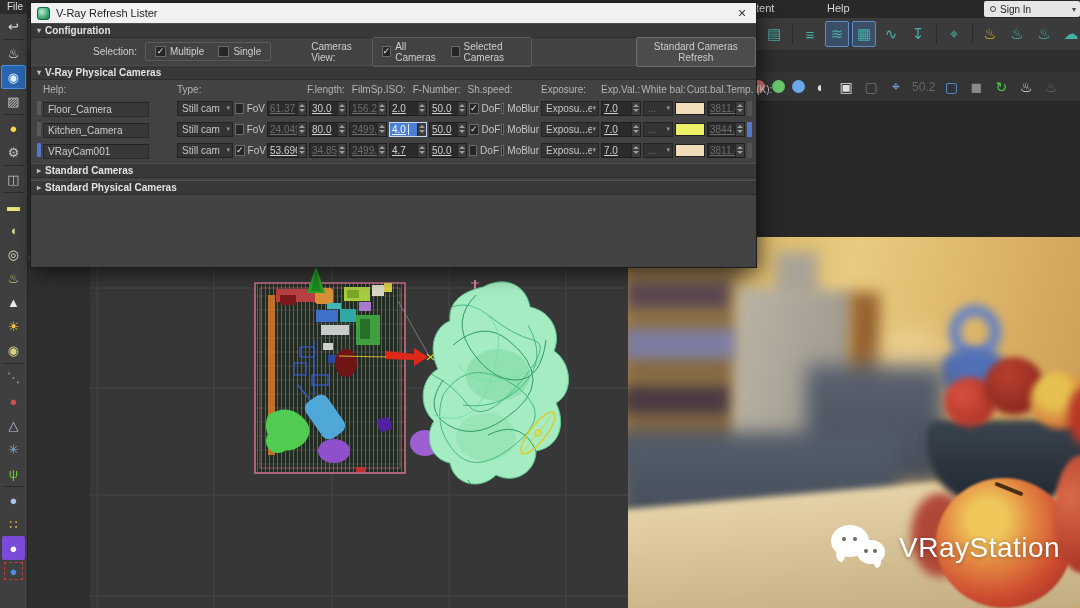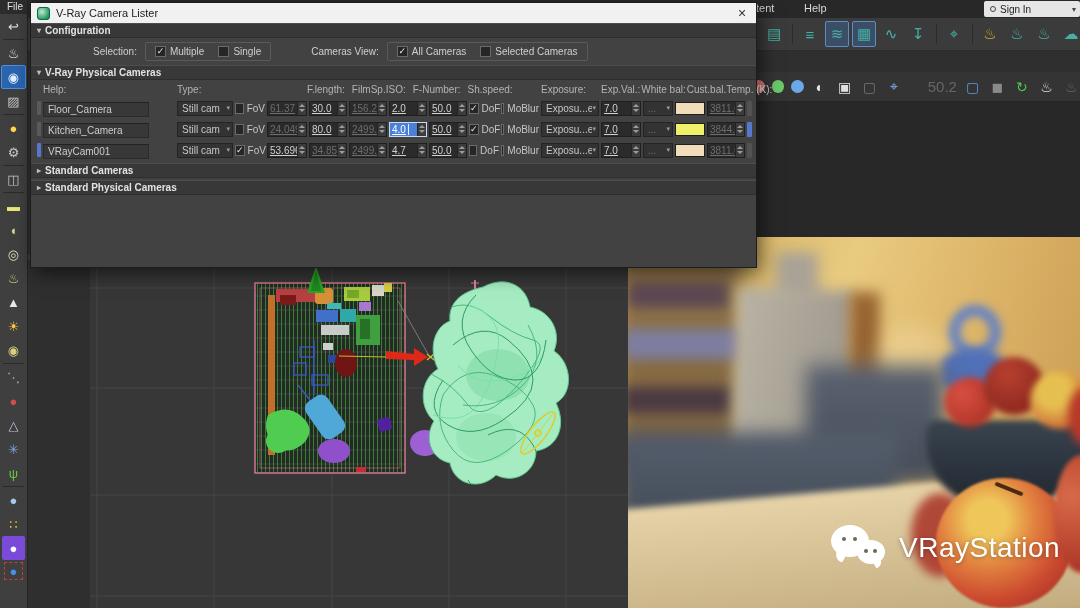--- a/index.html
+++ b/index.html
@@ -411,7 +411,7 @@
 <div id="dialog" class="abs">
   <div id="dlg-title">
     <span class="logo"></span>
-    <span class="ttl">V-Ray Camera Lister</span>
+    <span class="ttl">V-Ray Refresh Lister</span>
     <span class="cls">×</span>
   </div>
 

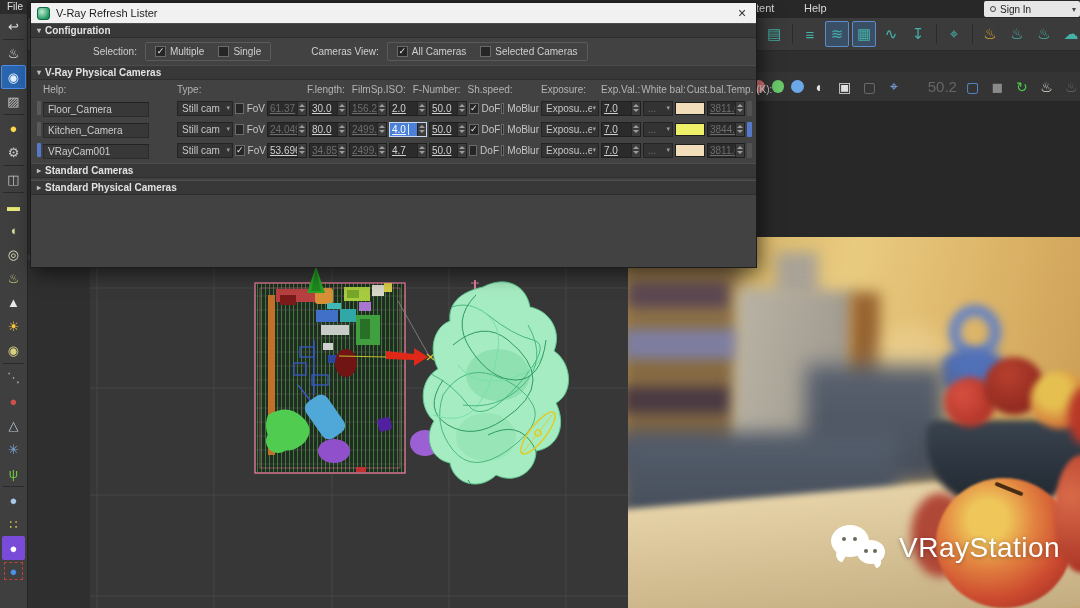--- a/index.html
+++ b/index.html
@@ -181,7 +181,7 @@
 
 <div id="menubar" class="abs">
   <span class="mitem" style="left:756px">tent</span>
-  <span class="mitem" style="left:804px">Help</span>
+  <span class="mitem" style="left:827px">Help</span>
   <div id="signin">
     <span class="p-head"></span>
     <span class="txt">Sign In</span>

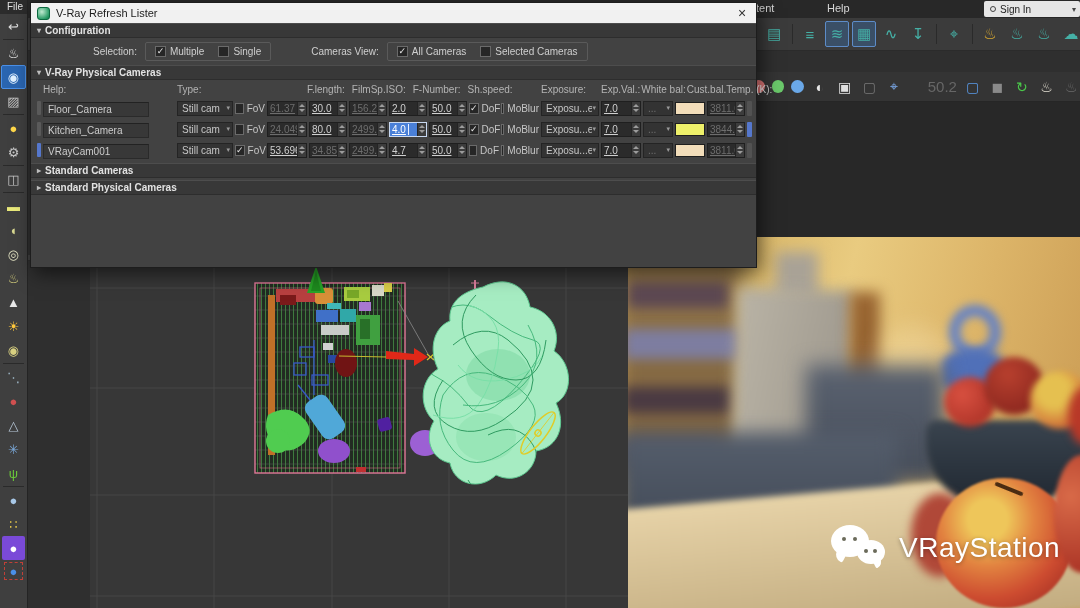--- a/index.html
+++ b/index.html
@@ -447,6 +447,7 @@
         <span>Selected Cameras</span>
       </span>
     </div>
+    <button id="refresh-btn">Standard Cameras Refresh</button>
   </div>
 
   <div class="roll">

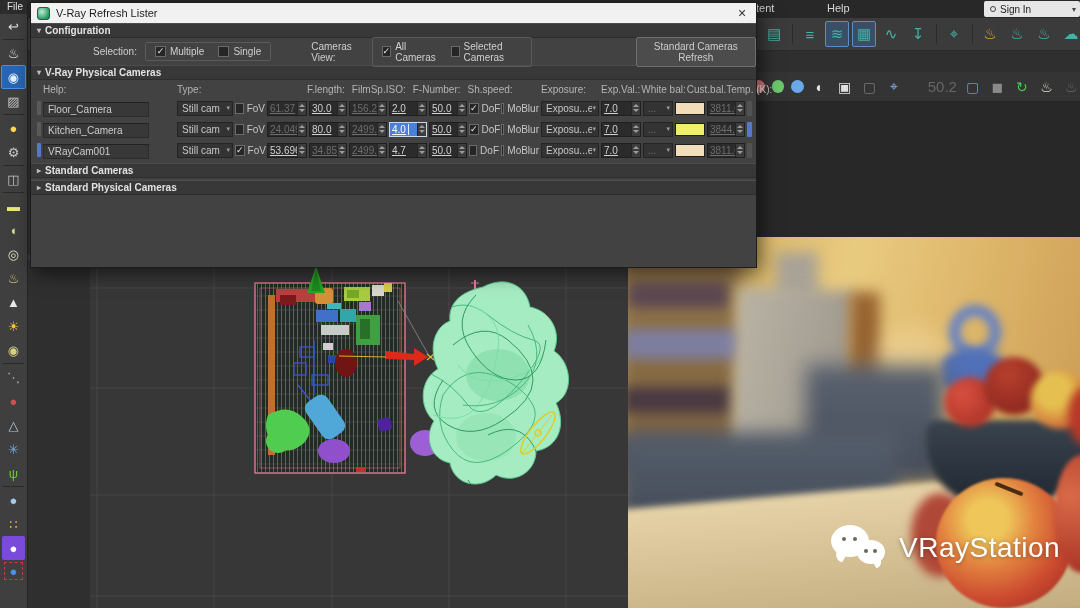--- a/index.html
+++ b/index.html
@@ -174,7 +174,7 @@
   .sliver { width:5px; height:15px; background:#525252; border-radius:1px; }
   .sliver.blue { background:#5577cc; }
   .cklbl { display:flex; align-items:center; gap:3px; font-size:10px; color:#c6c6c6; }
-  .dimtag { font-size:15px; color:#666;margin-left:18px; }
+  .dimtag { font-size:12px; color:#666; }
 </style>
 </head>
 <body>

